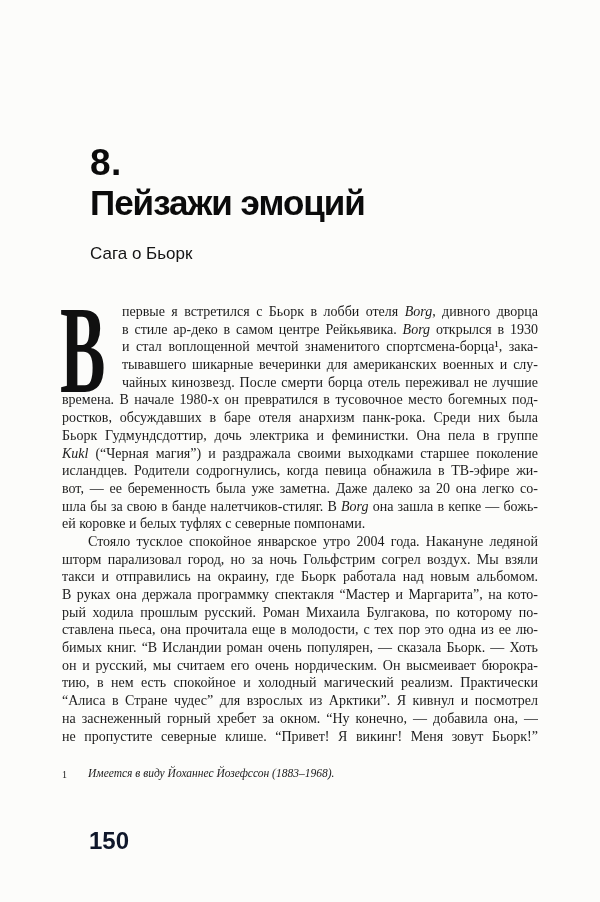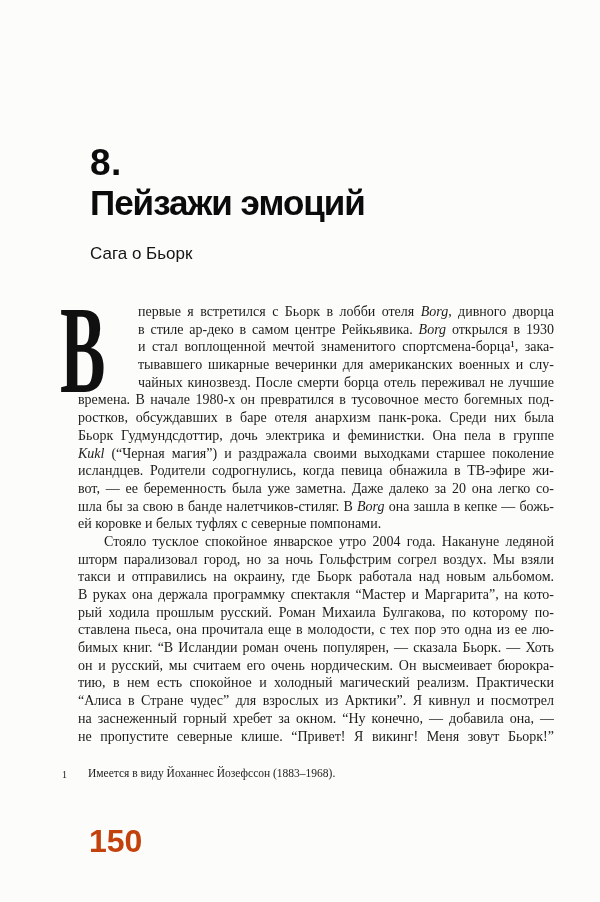--- a/index.html
+++ b/index.html
@@ -21,7 +21,7 @@
     transform:scaleX(0.55); transform-origin:0 0;
   }
   
-  .textblock { position:absolute; left:78px; top:303px; width:476px; }
+  .textblock { position:absolute; left:62px; top:303px; width:476px; }
   .beside { margin-left:60px; }
   .line {
     font-size:14px; line-height:17.7px; height:17.7px;

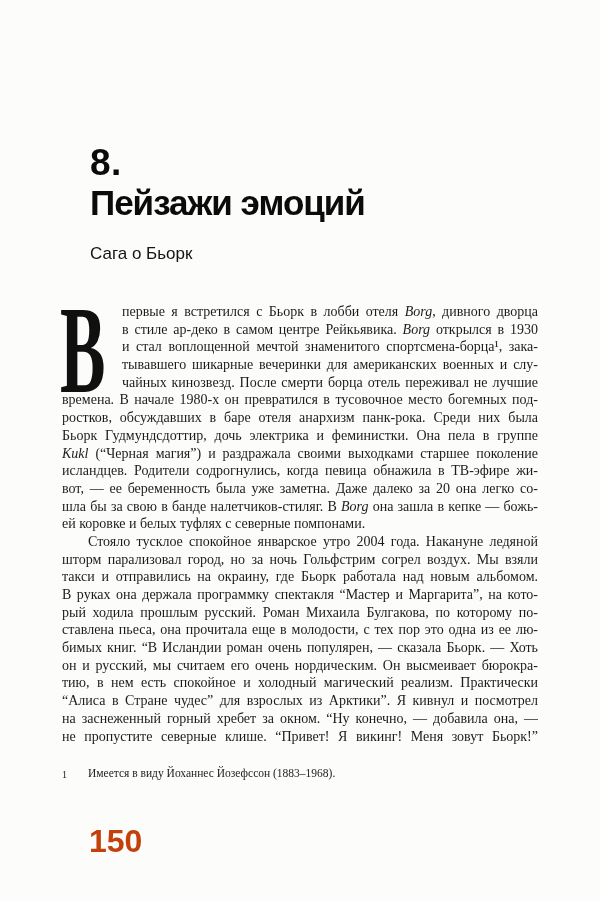--- a/index.html
+++ b/index.html
@@ -34,7 +34,7 @@
   
   .footnote { position:absolute; left:62px; top:766px; width:476px; display:flex; font-size:11.5px; line-height:15px; color:#222222; }
   .fn-num  { width:26px; font-size:10px; padding-top:1px; }
-  .fn-text { flex:1; }
+  .fn-text { flex:1;font-style:italic; }
   
   .pagenum { position:absolute; left:89px; top:829px; font-family:"Liberation Sans", sans-serif; font-weight:700; font-size:32px; line-height:24px; color:#c2410c; }
 </style>

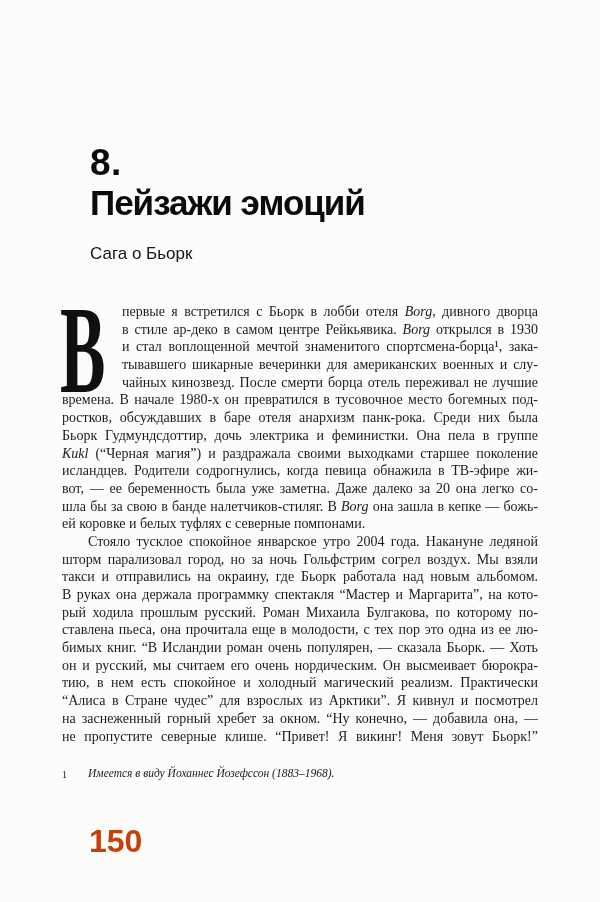--- a/index.html
+++ b/index.html
@@ -36,7 +36,7 @@
   .fn-num  { width:26px; font-size:10px; padding-top:1px; }
   .fn-text { flex:1;font-style:italic; }
   
-  .pagenum { position:absolute; left:89px; top:829px; font-family:"Liberation Sans", sans-serif; font-weight:700; font-size:32px; line-height:24px; color:#c2410c; }
+  .pagenum { position:absolute; left:89px; top:829px; font-family:"Liberation Sans", sans-serif; font-weight:700; font-size:24px; line-height:24px; color:#0f172a; }
 </style>
 </head>
 <body>

